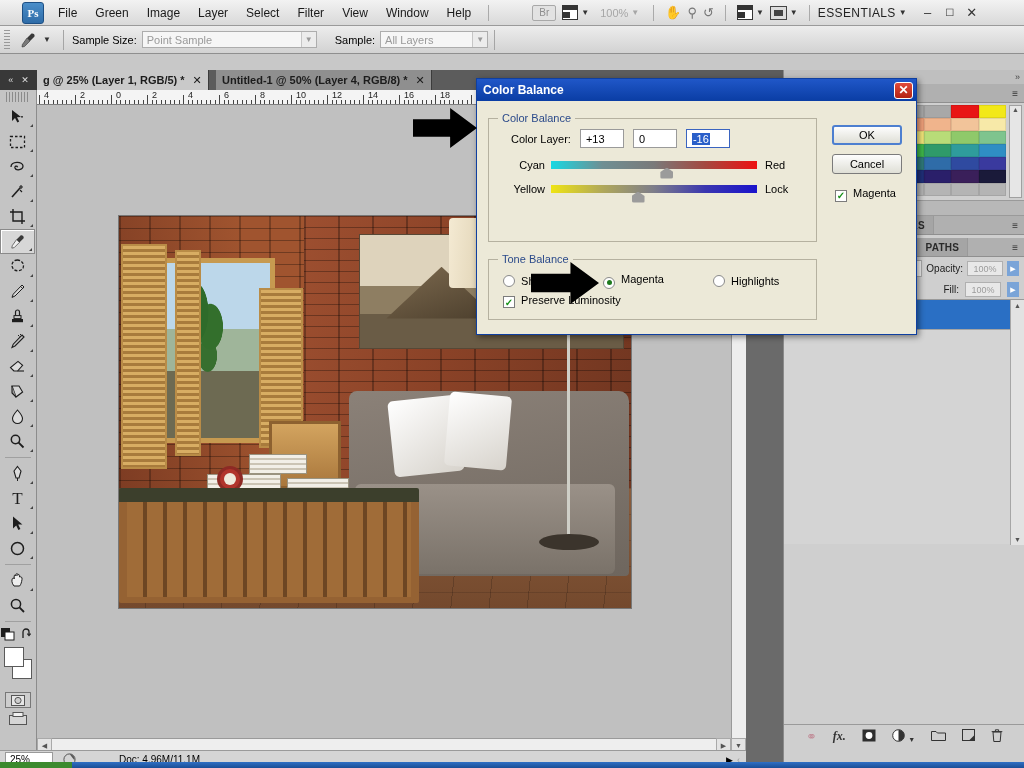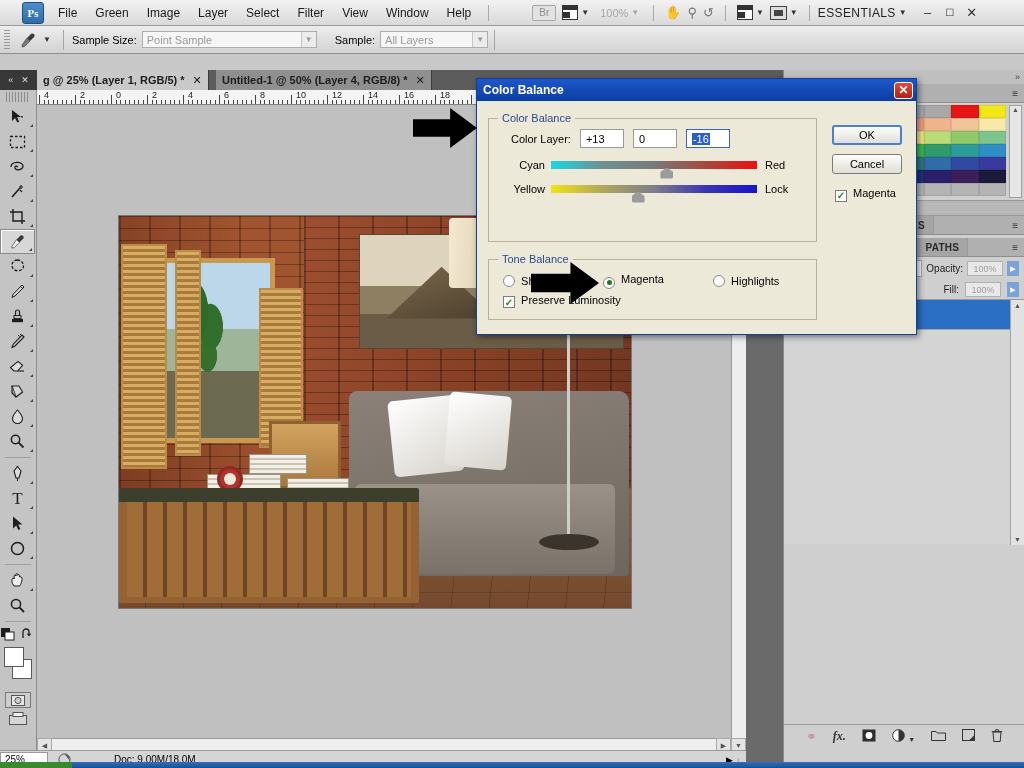--- a/index.html
+++ b/index.html
@@ -273,7 +273,7 @@
   }
   .sb-zoom {
     width:48px; height:16px; background:#fff; border:1px solid #9a9a9a;
-    display:flex;align-items:center;padding-left:4px;
+    margin-left:5px; display:flex;align-items:center;padding-left:4px;
   }
   .sb-icon{ width:20px;display:flex;align-items:center;justify-content:center;}
   .sb-doc{ margin-left:40px; }

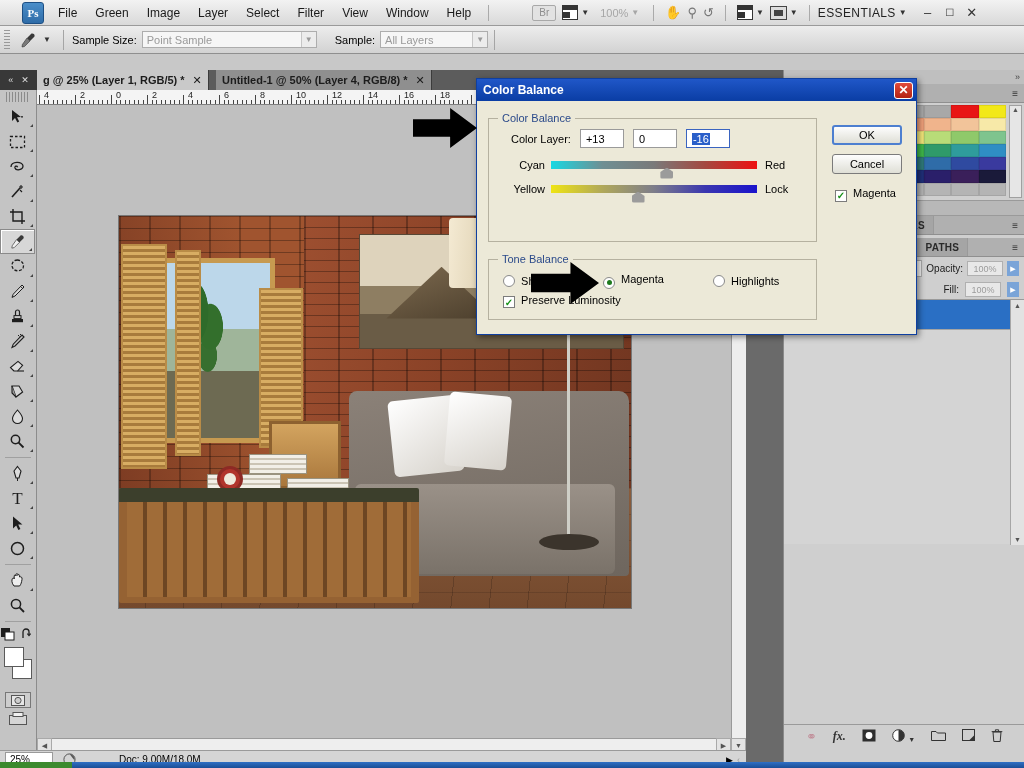--- a/index.html
+++ b/index.html
@@ -921,7 +921,7 @@
         <path d="M6.5 1 A5.5 5.5 0 0 1 11.6 7.6 Z" fill="#555"></path>
       </svg>
   </div>
-  <div class="sb-doc">Doc: 9.00M/18.0M</div>
+  <div class="sb-doc">Doc: 4.96M/11.1M</div>
   <div class="sb-play">▶</div>
   <div style="margin-right:6px;color:#9a9a9a;font-size:9px">‹</div>
 </div>

